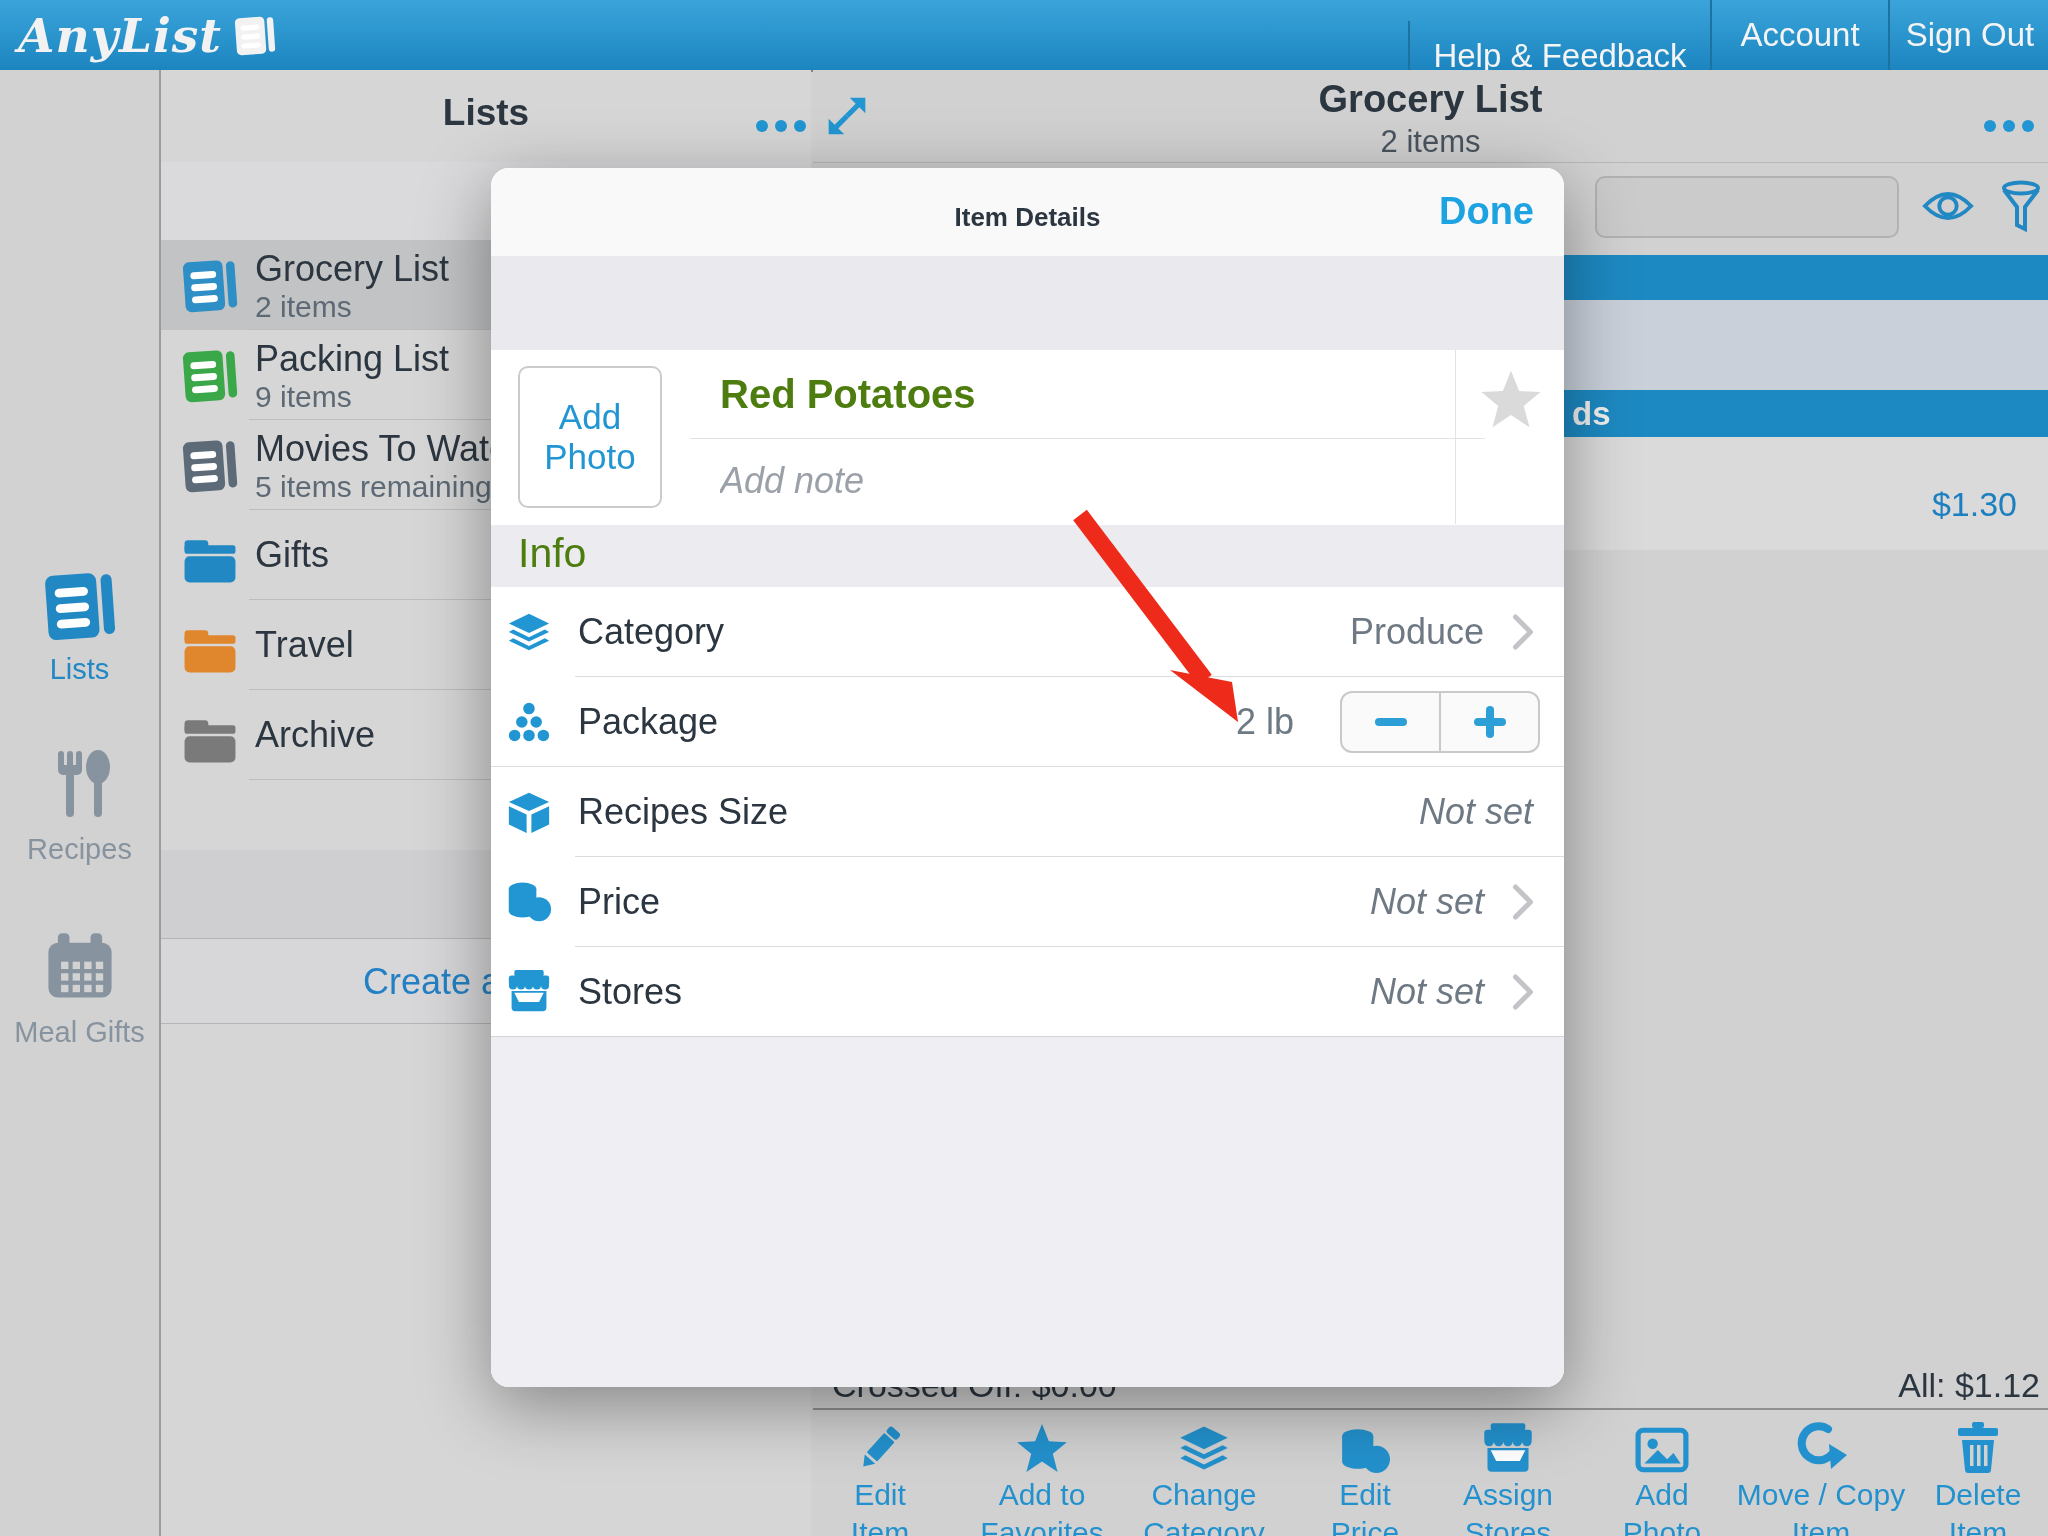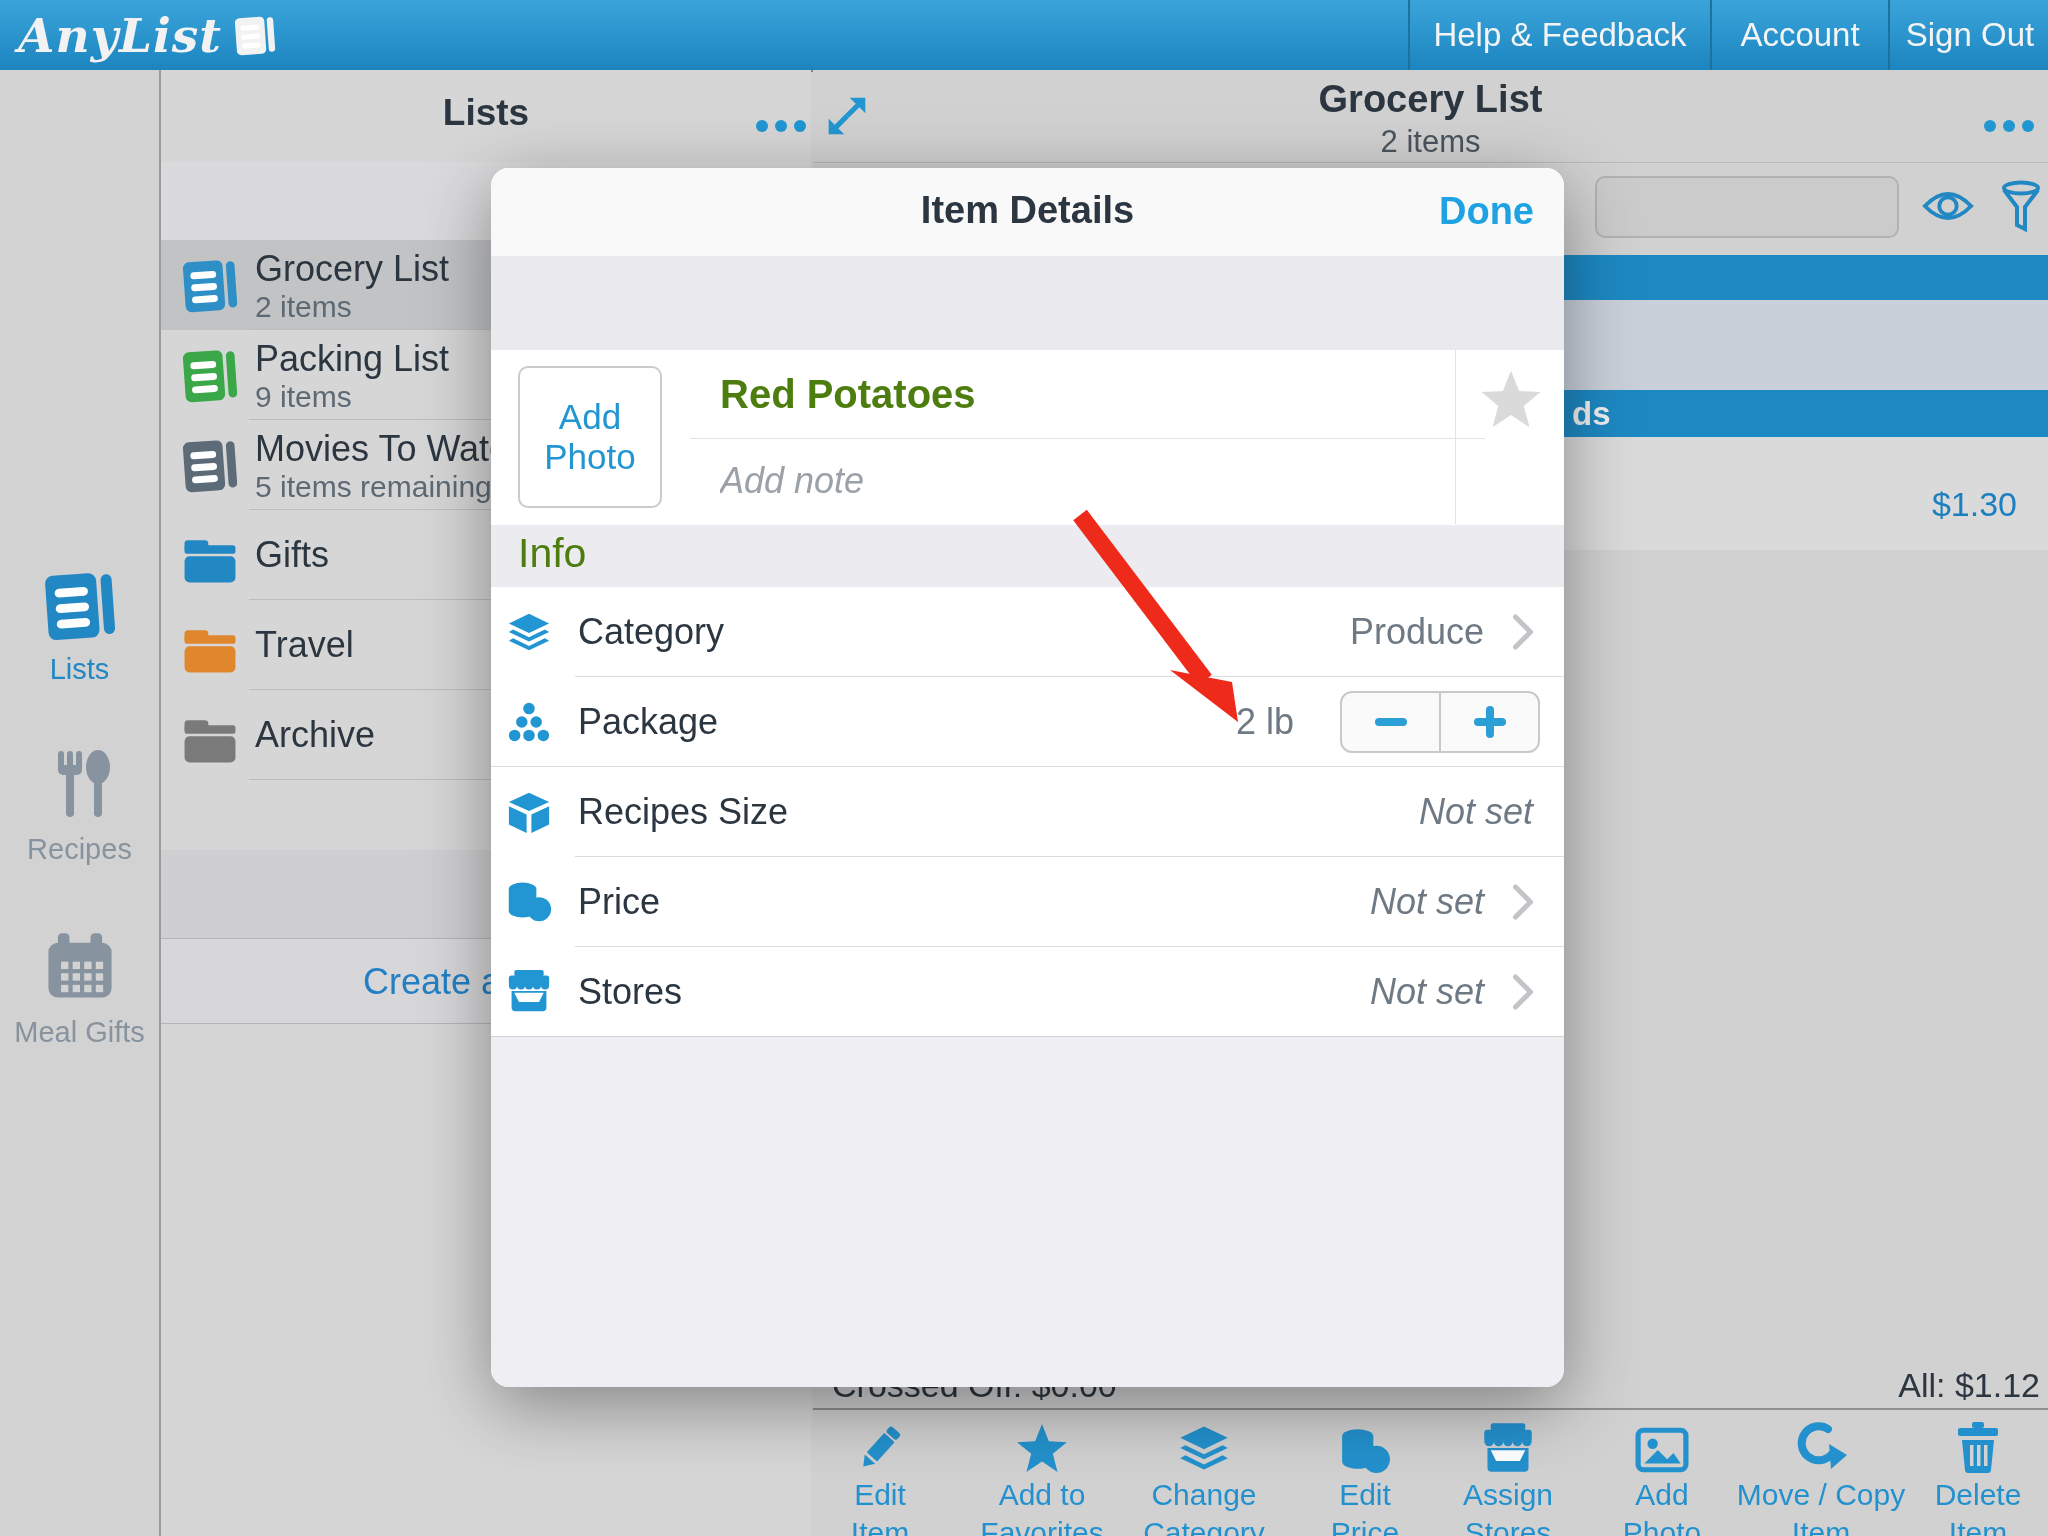--- a/index.html
+++ b/index.html
@@ -14,7 +14,7 @@
     font-family:"DejaVu Serif","Liberation Serif",serif;}
   .topnav{top:0;height:70px;display:flex;align-items:center;justify-content:center;
     color:#f4f4f4;font-size:33px;border-left:2px solid #1b749f;}
-  #nav-help{left:1408px;width:300px;}
+  #nav-help{left:1408px;width:300px;margin-top:21px;}
   #nav-account{left:1710px;width:176px;}
   #nav-signout{left:1888px;width:160px;}
   

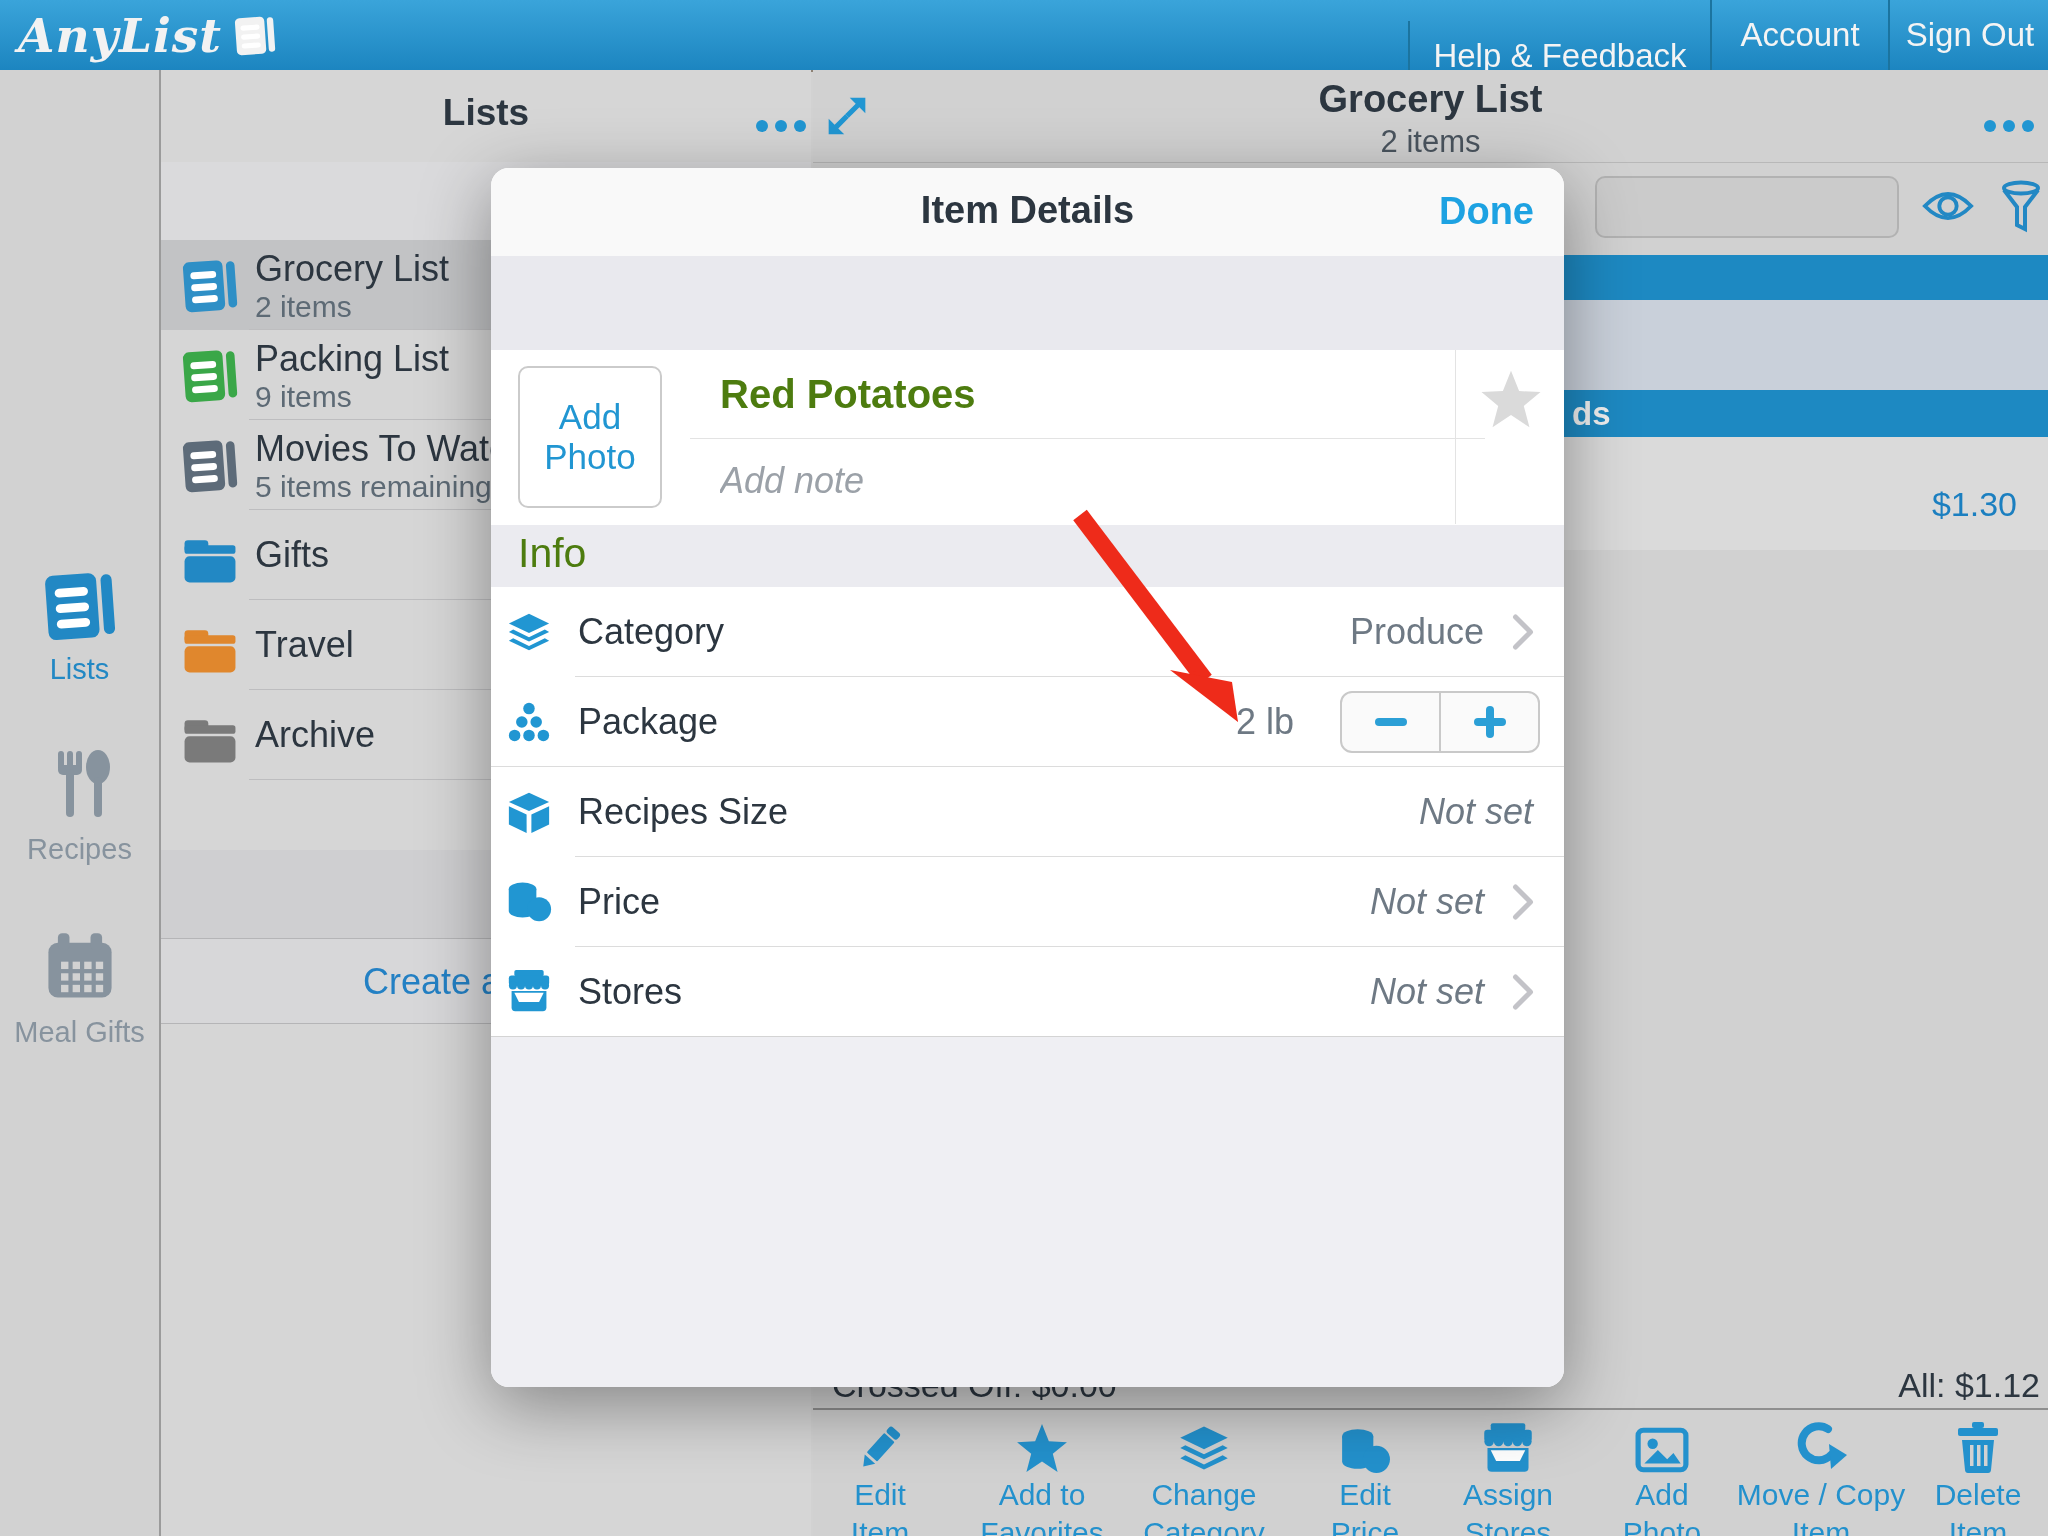--- a/index.html
+++ b/index.html
@@ -66,7 +66,7 @@
     box-shadow:0 18px 70px rgba(0,0,0,.38);}
   #m-titlebar{left:0;top:0;width:1073px;height:88px;background:#f9f9f9;border-bottom:1px solid #b5b5b5;
     border-radius:18px 18px 0 0;}
-  #m-title{left:0;top:21px;width:1073px;text-align:center;font-size:38px;font-weight:bold;color:#2c3640;}
+  #m-title{left:0;top:34px;width:1073px;text-align:center;font-size:26px;font-weight:bold;color:#2c3640;}
   #m-done{right:30px;top:22px;font-size:38px;font-weight:bold;color:#1da2e2;cursor:pointer;}
   #m-spacer{left:0;top:88px;width:1073px;height:94px;background:#e9e9ee;border-bottom:1px solid #cfcfd4;}
   #m-name-sec{left:0;top:182px;width:1073px;height:175px;background:#fff;border-bottom:1px solid #c9c9ce;}

